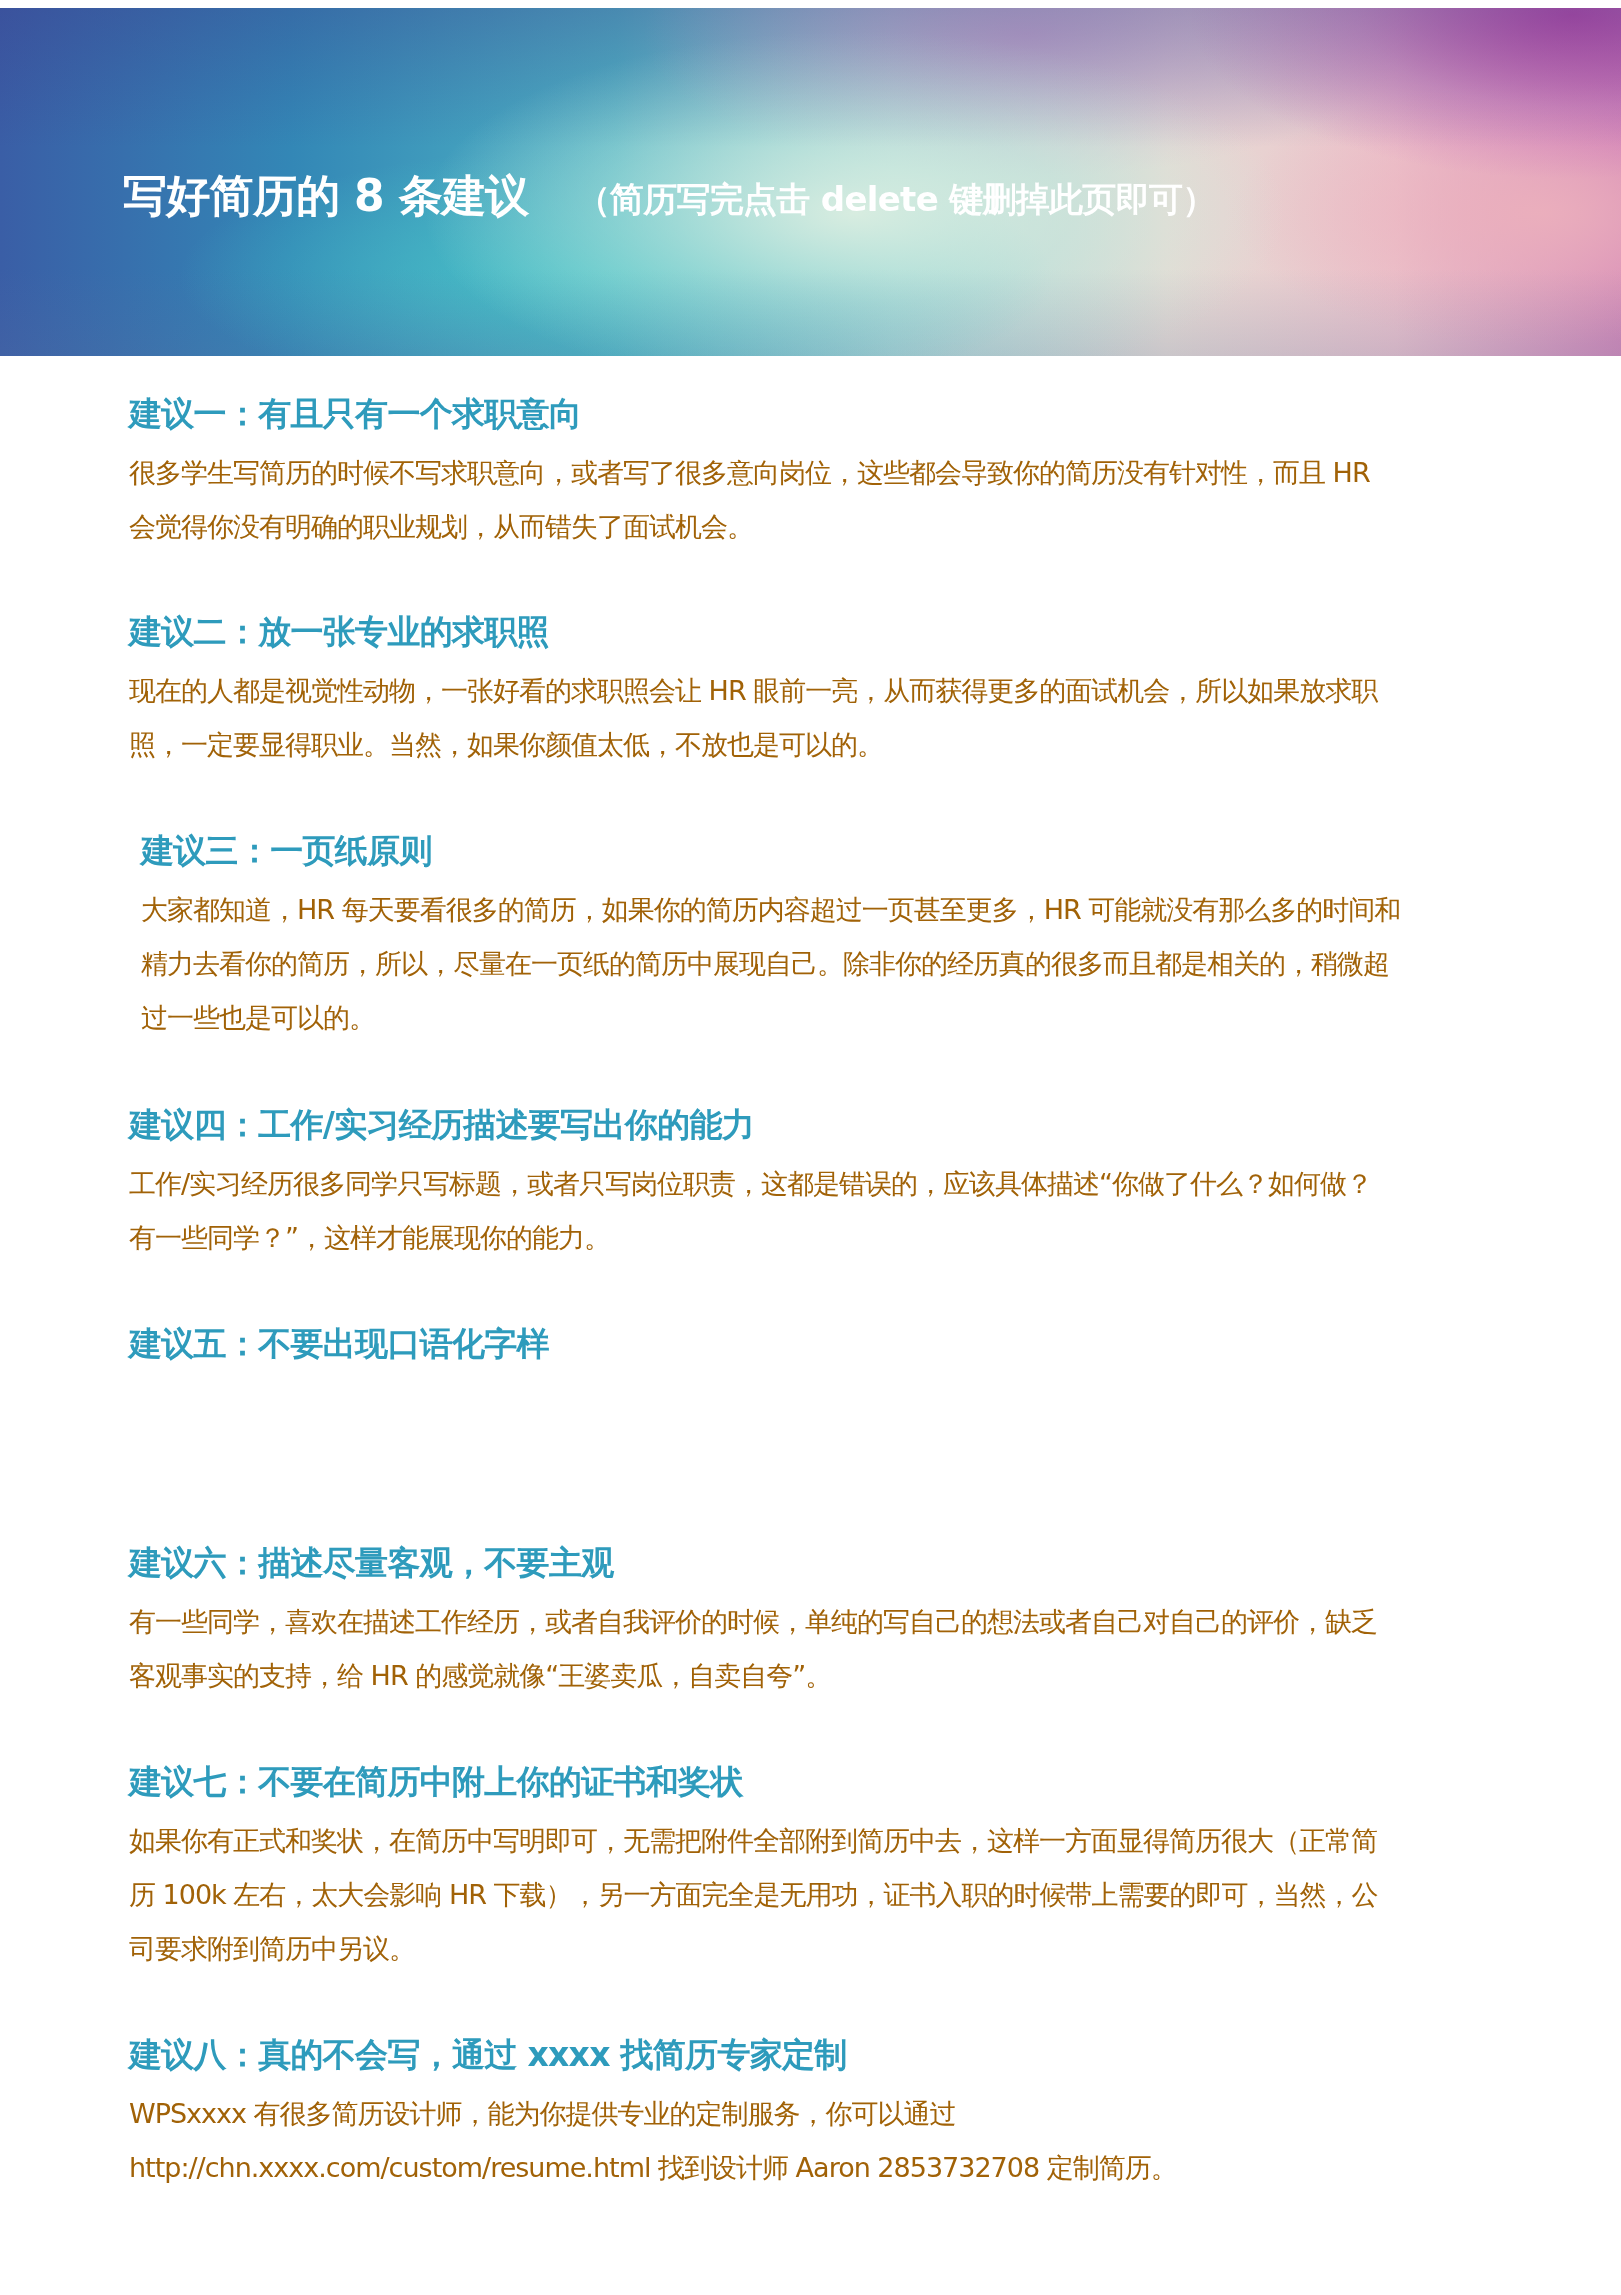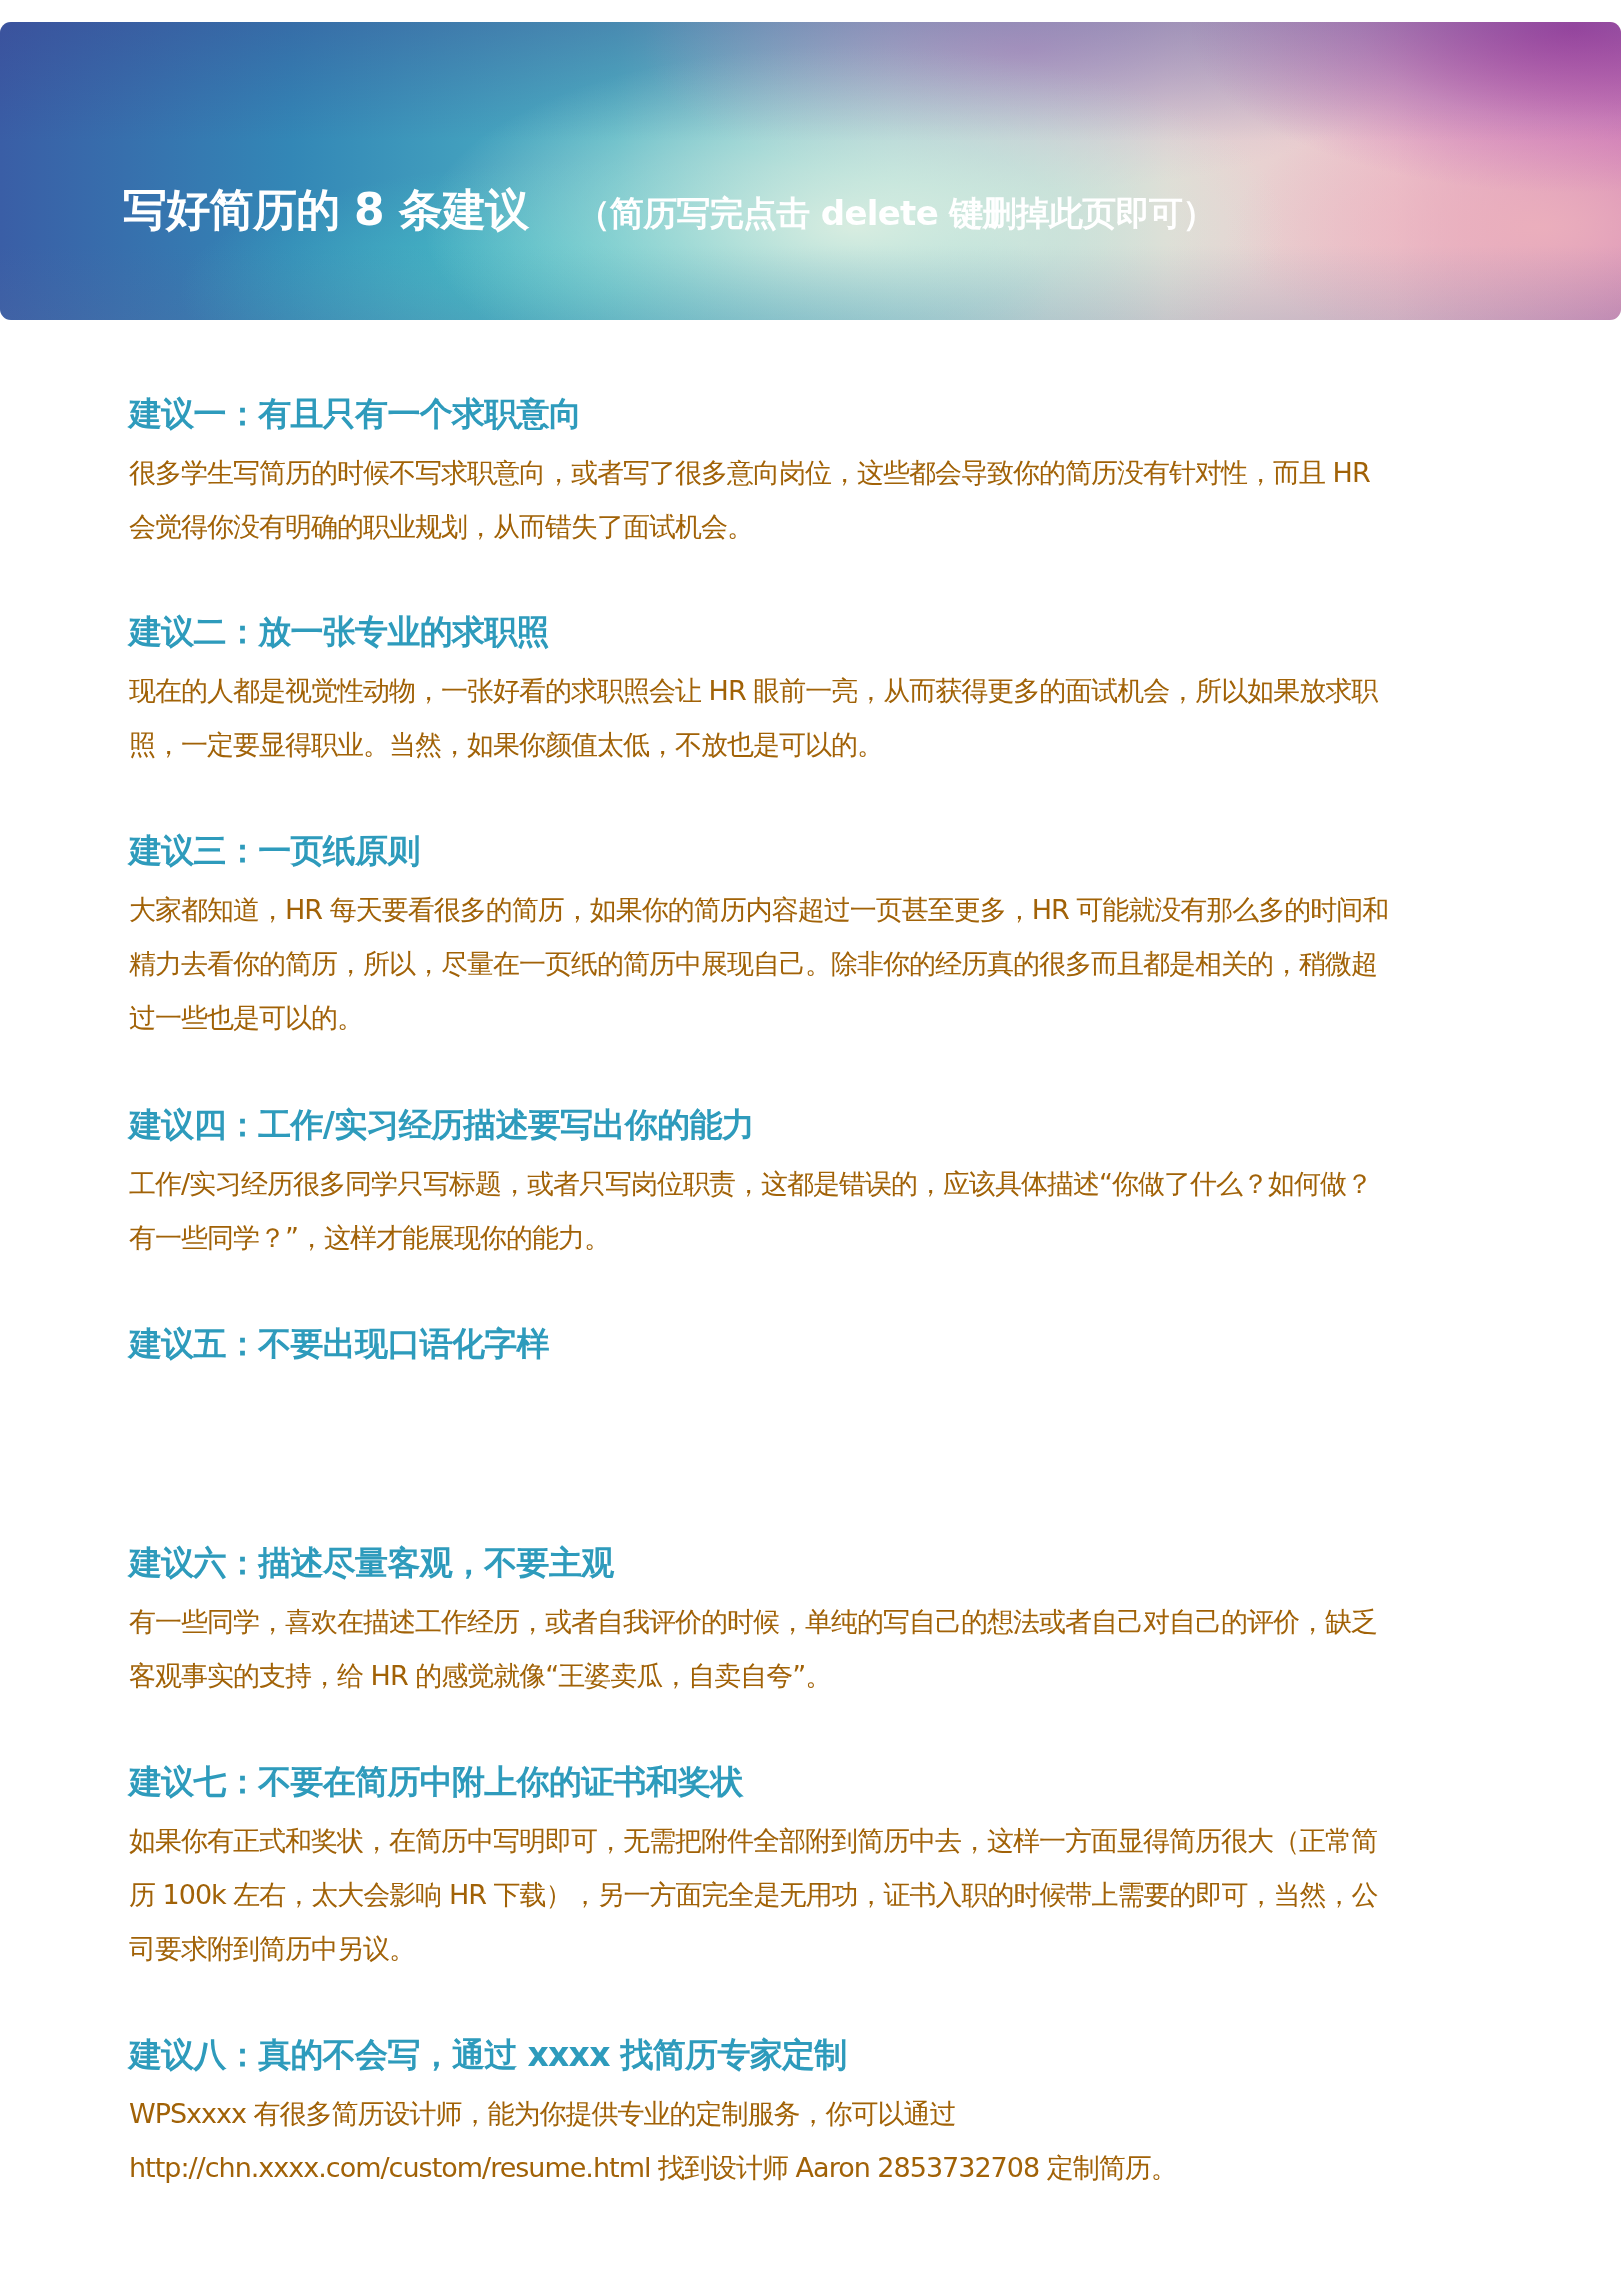--- a/index.html
+++ b/index.html
@@ -17,9 +17,9 @@
   .banner {
     position: absolute;
     left: 0;
-    top: 22px;
+    top: 8px;
     width: 1621px;
-    height: 298px;
+    height: 348px;
     overflow: hidden;
     background:
       radial-gradient(ellipse 616px 260px at 855px 205px, rgba(220,238,225,0.95) 0%, rgba(200,232,222,0.55) 35%, rgba(200,232,222,0) 70%),
@@ -28,7 +28,6 @@
       radial-gradient(ellipse 547px 164px at 616px 269px, rgba(70,195,200,0.95) 0%, rgba(70,195,200,0) 80%),
       radial-gradient(ellipse 479px 178px at 1026px 27px, rgba(200,170,205,0.9) 0%, rgba(200,170,205,0) 80%),
       linear-gradient(90deg, #3a5ea6 0%, #3387b6 18%, #4fb3c4 38%, #a7d9d6 55%, #e6dcd4 72%, #ebc3cc 86%, #d58ab8 100%);
-    border-radius: 11px;
   }
   .banner::after {
     content: "";

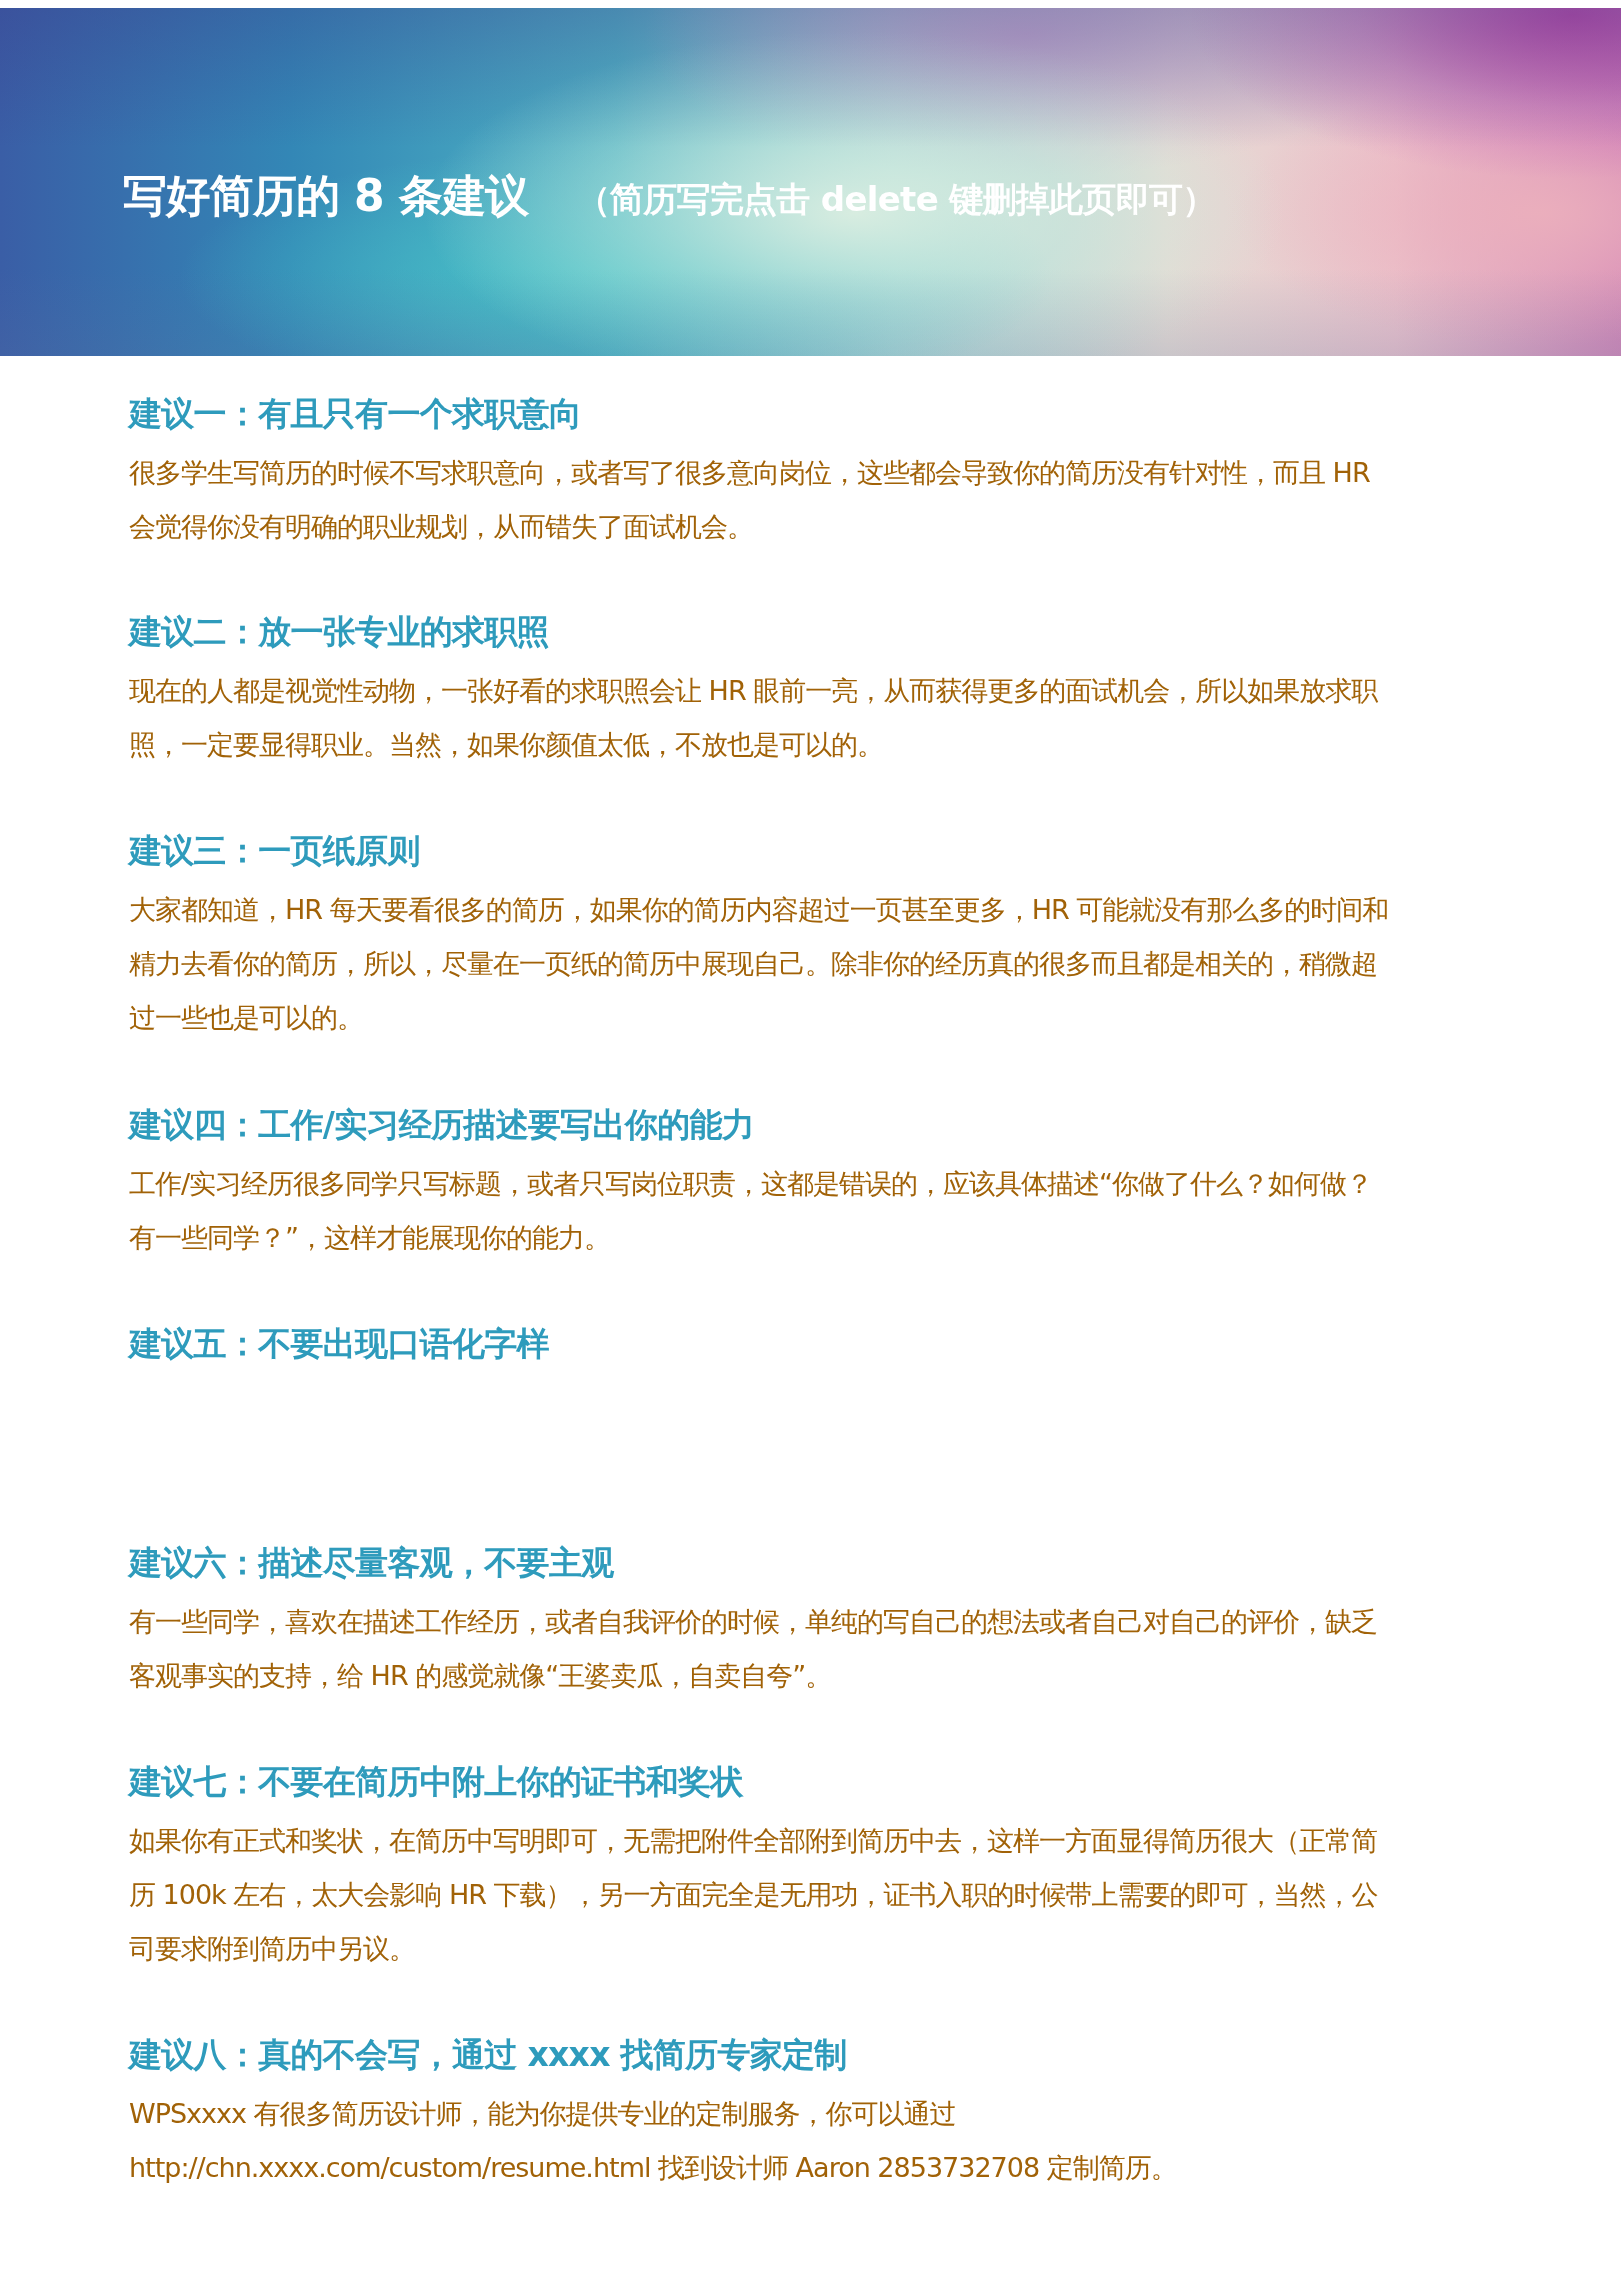--- a/index.html
+++ b/index.html
@@ -117,7 +117,7 @@
     </div>
   </div>
 
-  <div class="section" style="top:830px;">
+  <div class="section" style="top:830px;margin-left:12px;">
     <h2>建议三：一页纸原则</h2>
     <div class="body">
       <div class="line">大家都知道，HR 每天要看很多的简历，如果你的简历内容超过一页甚至更多，HR 可能就没有那么多的时间和</div>

